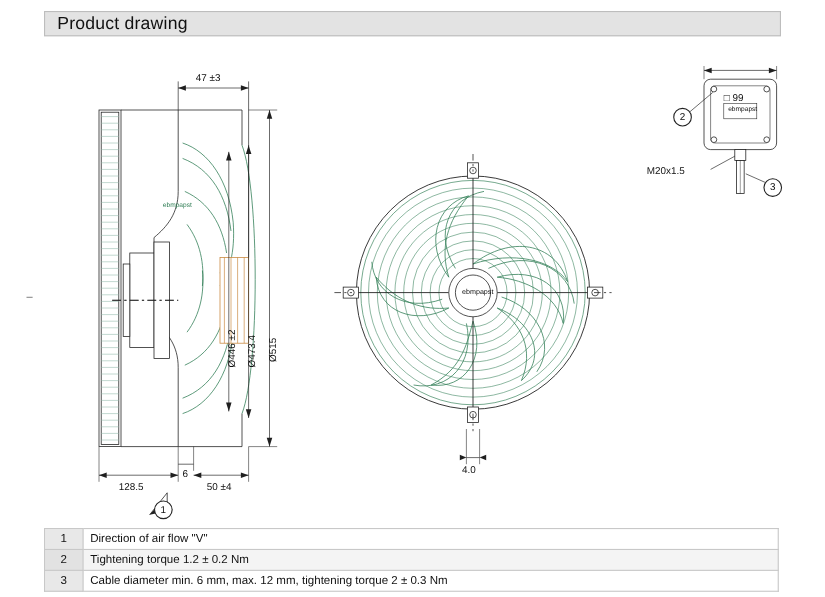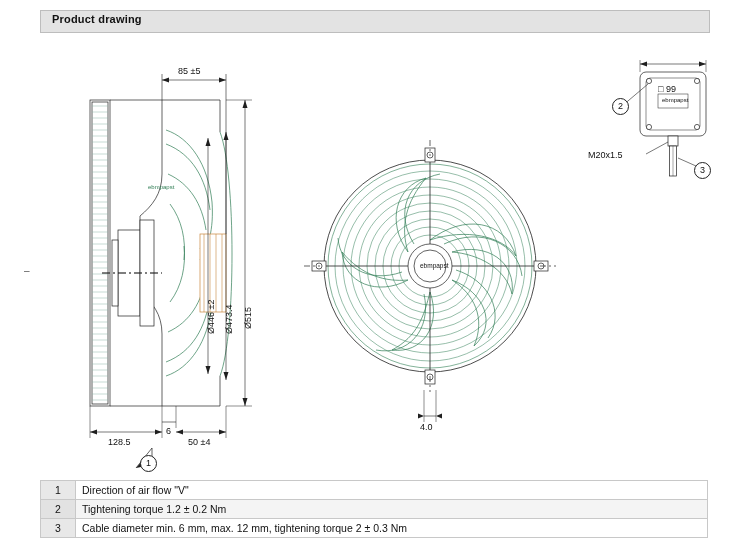--- a/index.html
+++ b/index.html
@@ -22,7 +22,7 @@
   }
   .header-title{
     position:absolute;left:52px;top:13px;
-    font-size:11px;font-weight:bold;color:#111;
+    font-size:16px;font-weight:normal;color:#111;
     letter-spacing:.2px;
   }
   

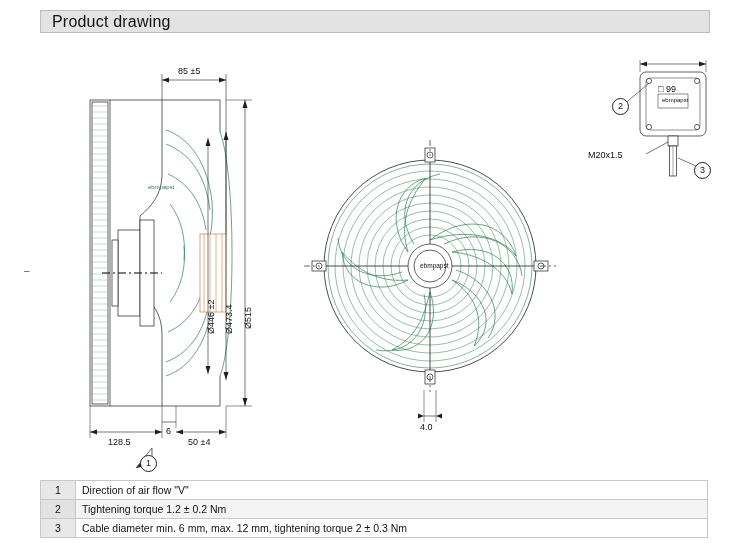--- a/index.html
+++ b/index.html
@@ -322,7 +322,7 @@
     </svg>
 
     
-    <div class="lbl" style="left:138px;top:32px;">85 ±5</div>
+    <div class="lbl" style="left:138px;top:32px;">47 ±3</div>
     <div class="lbl vert" style="left:166px;top:300px;">Ø446 ±2</div>
     <div class="lbl vert" style="left:184px;top:300px;">Ø473.4</div>
     <div class="lbl vert" style="left:203px;top:295px;">Ø515</div>

